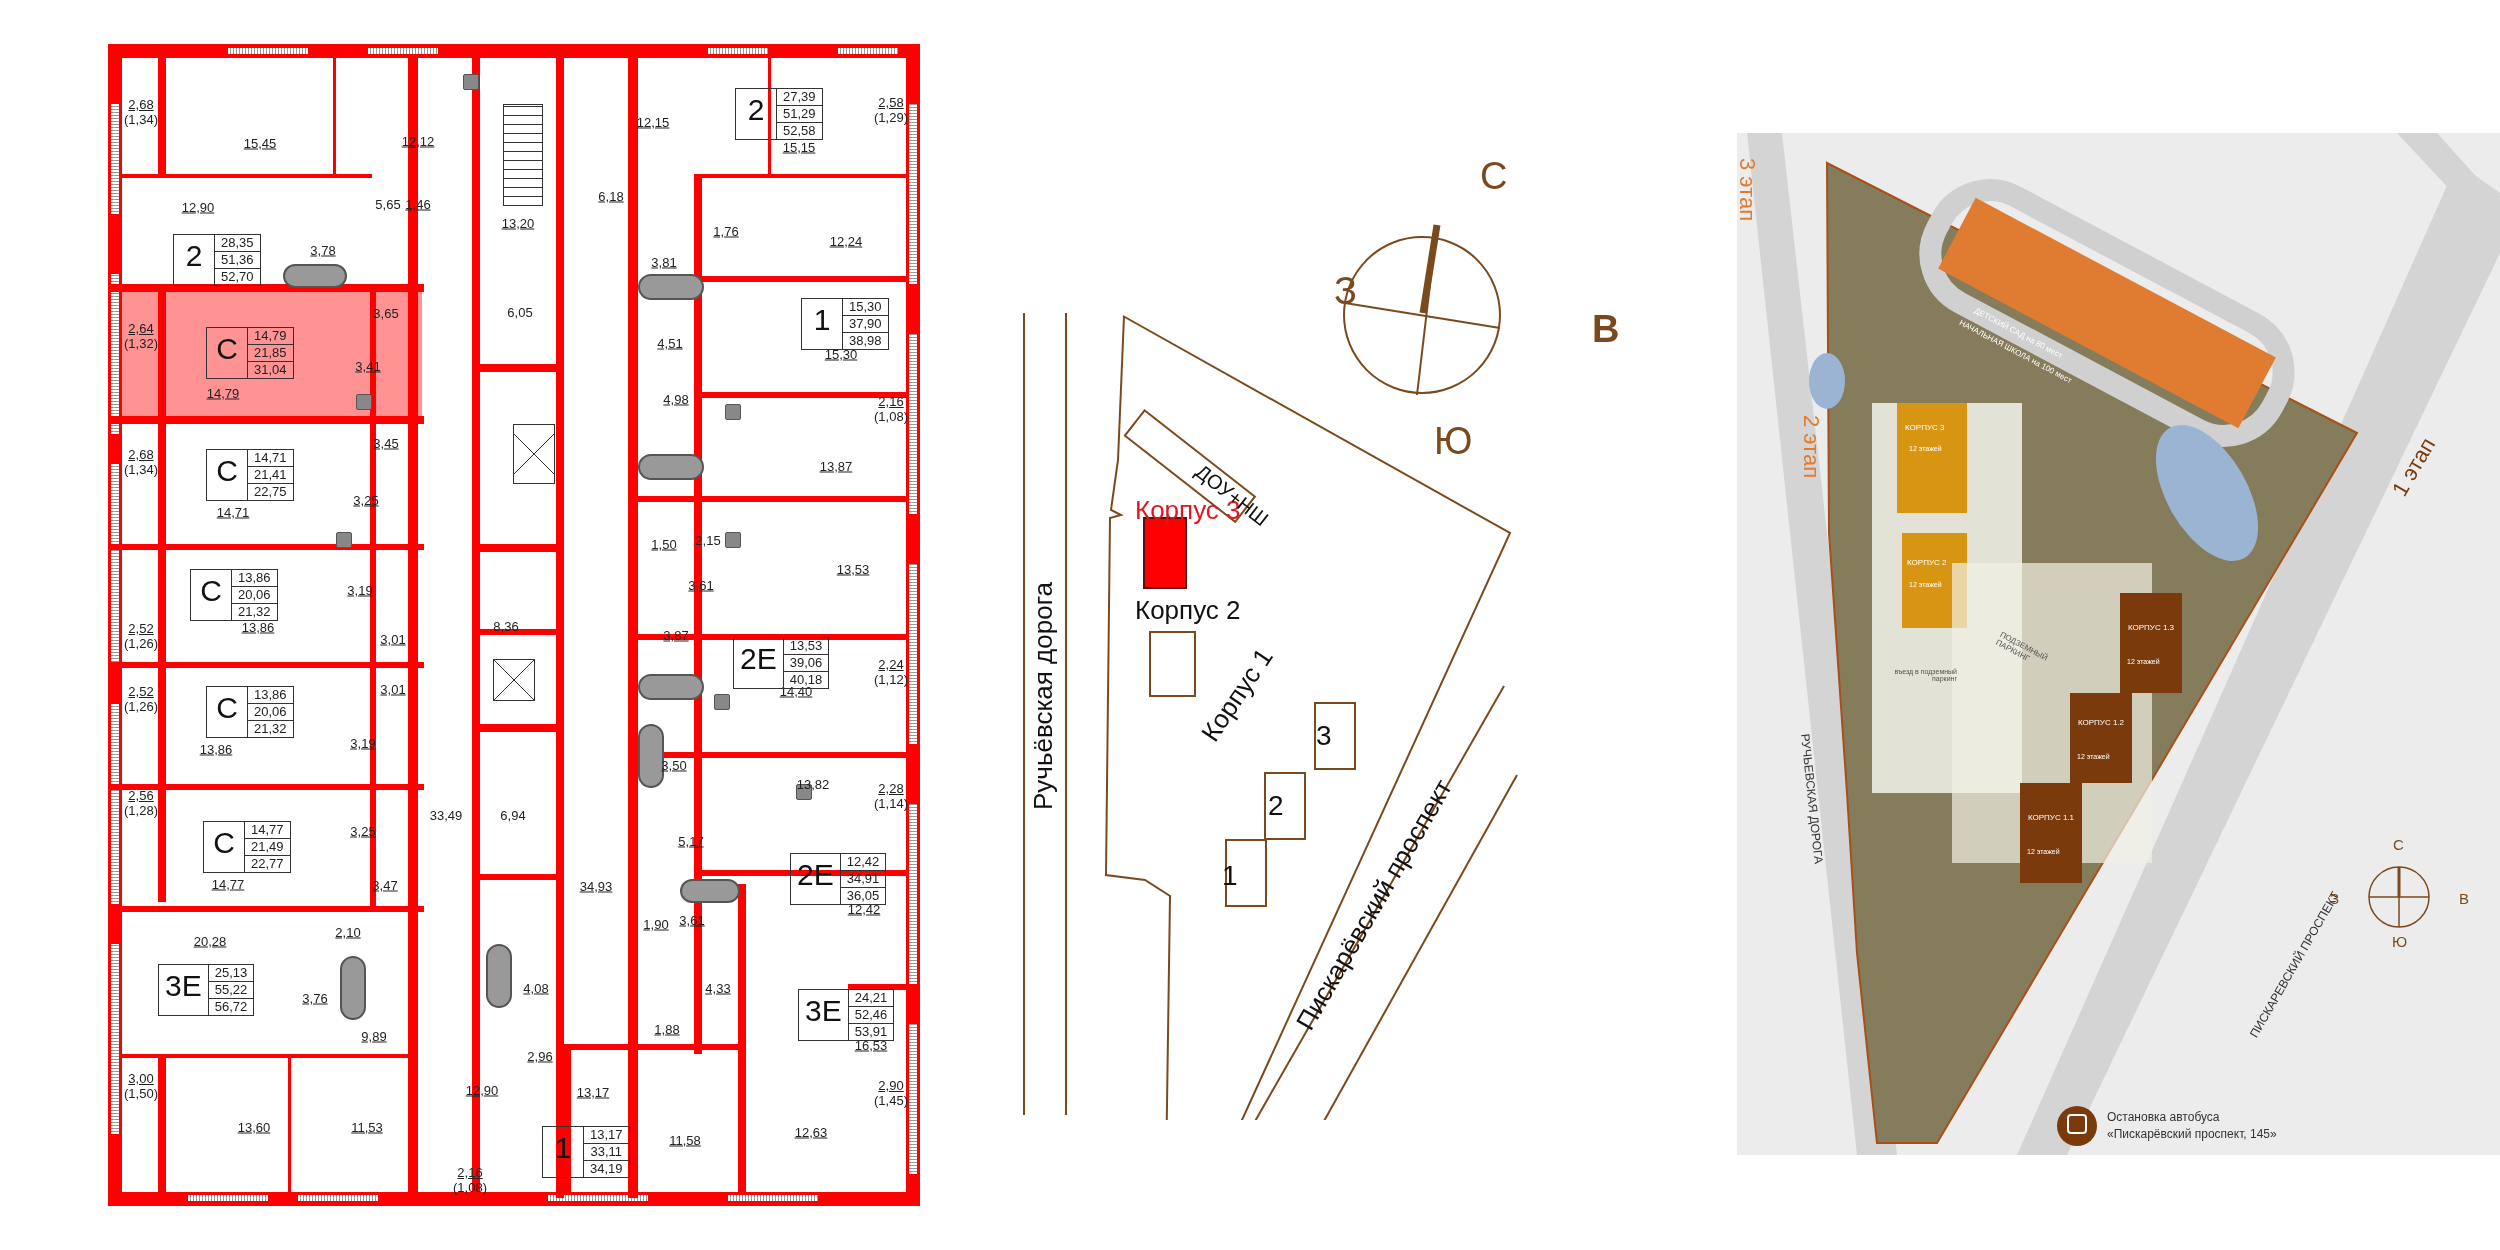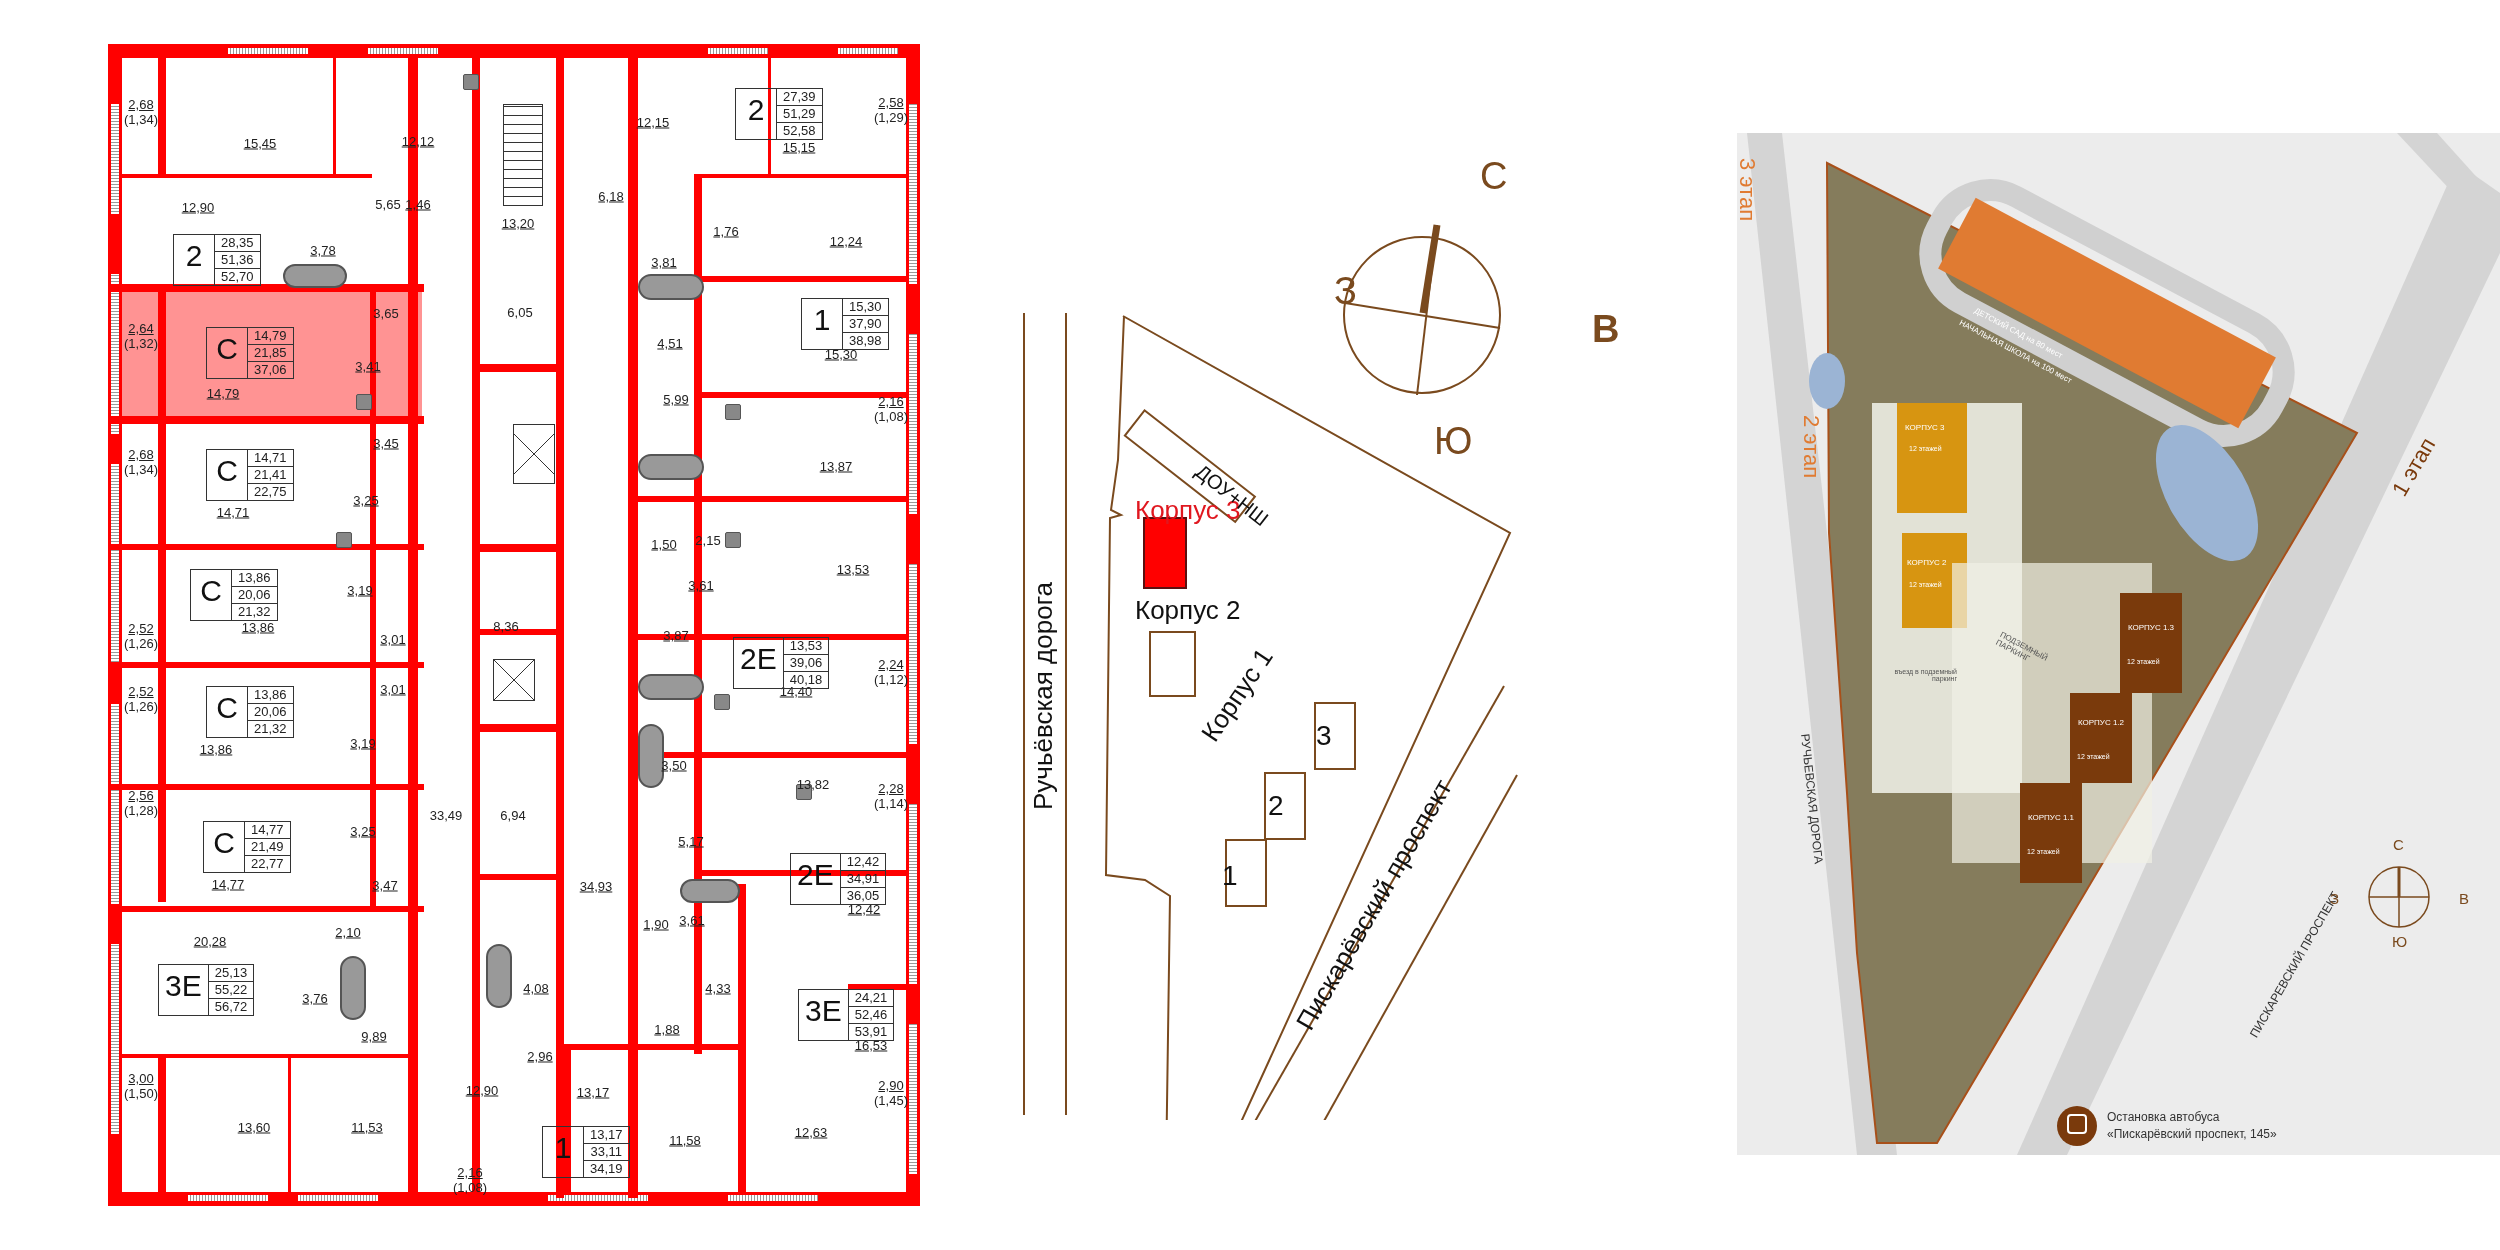--- a/index.html
+++ b/index.html
@@ -147,7 +147,7 @@
       <div class="n">
         <span>14,79</span>
         <span>21,85</span>
-        <span>37,06</span>
+        <span>31,04</span>
       </div>
     </div>
   <div class="area" style="left:115px;top:349px">14,79</div>

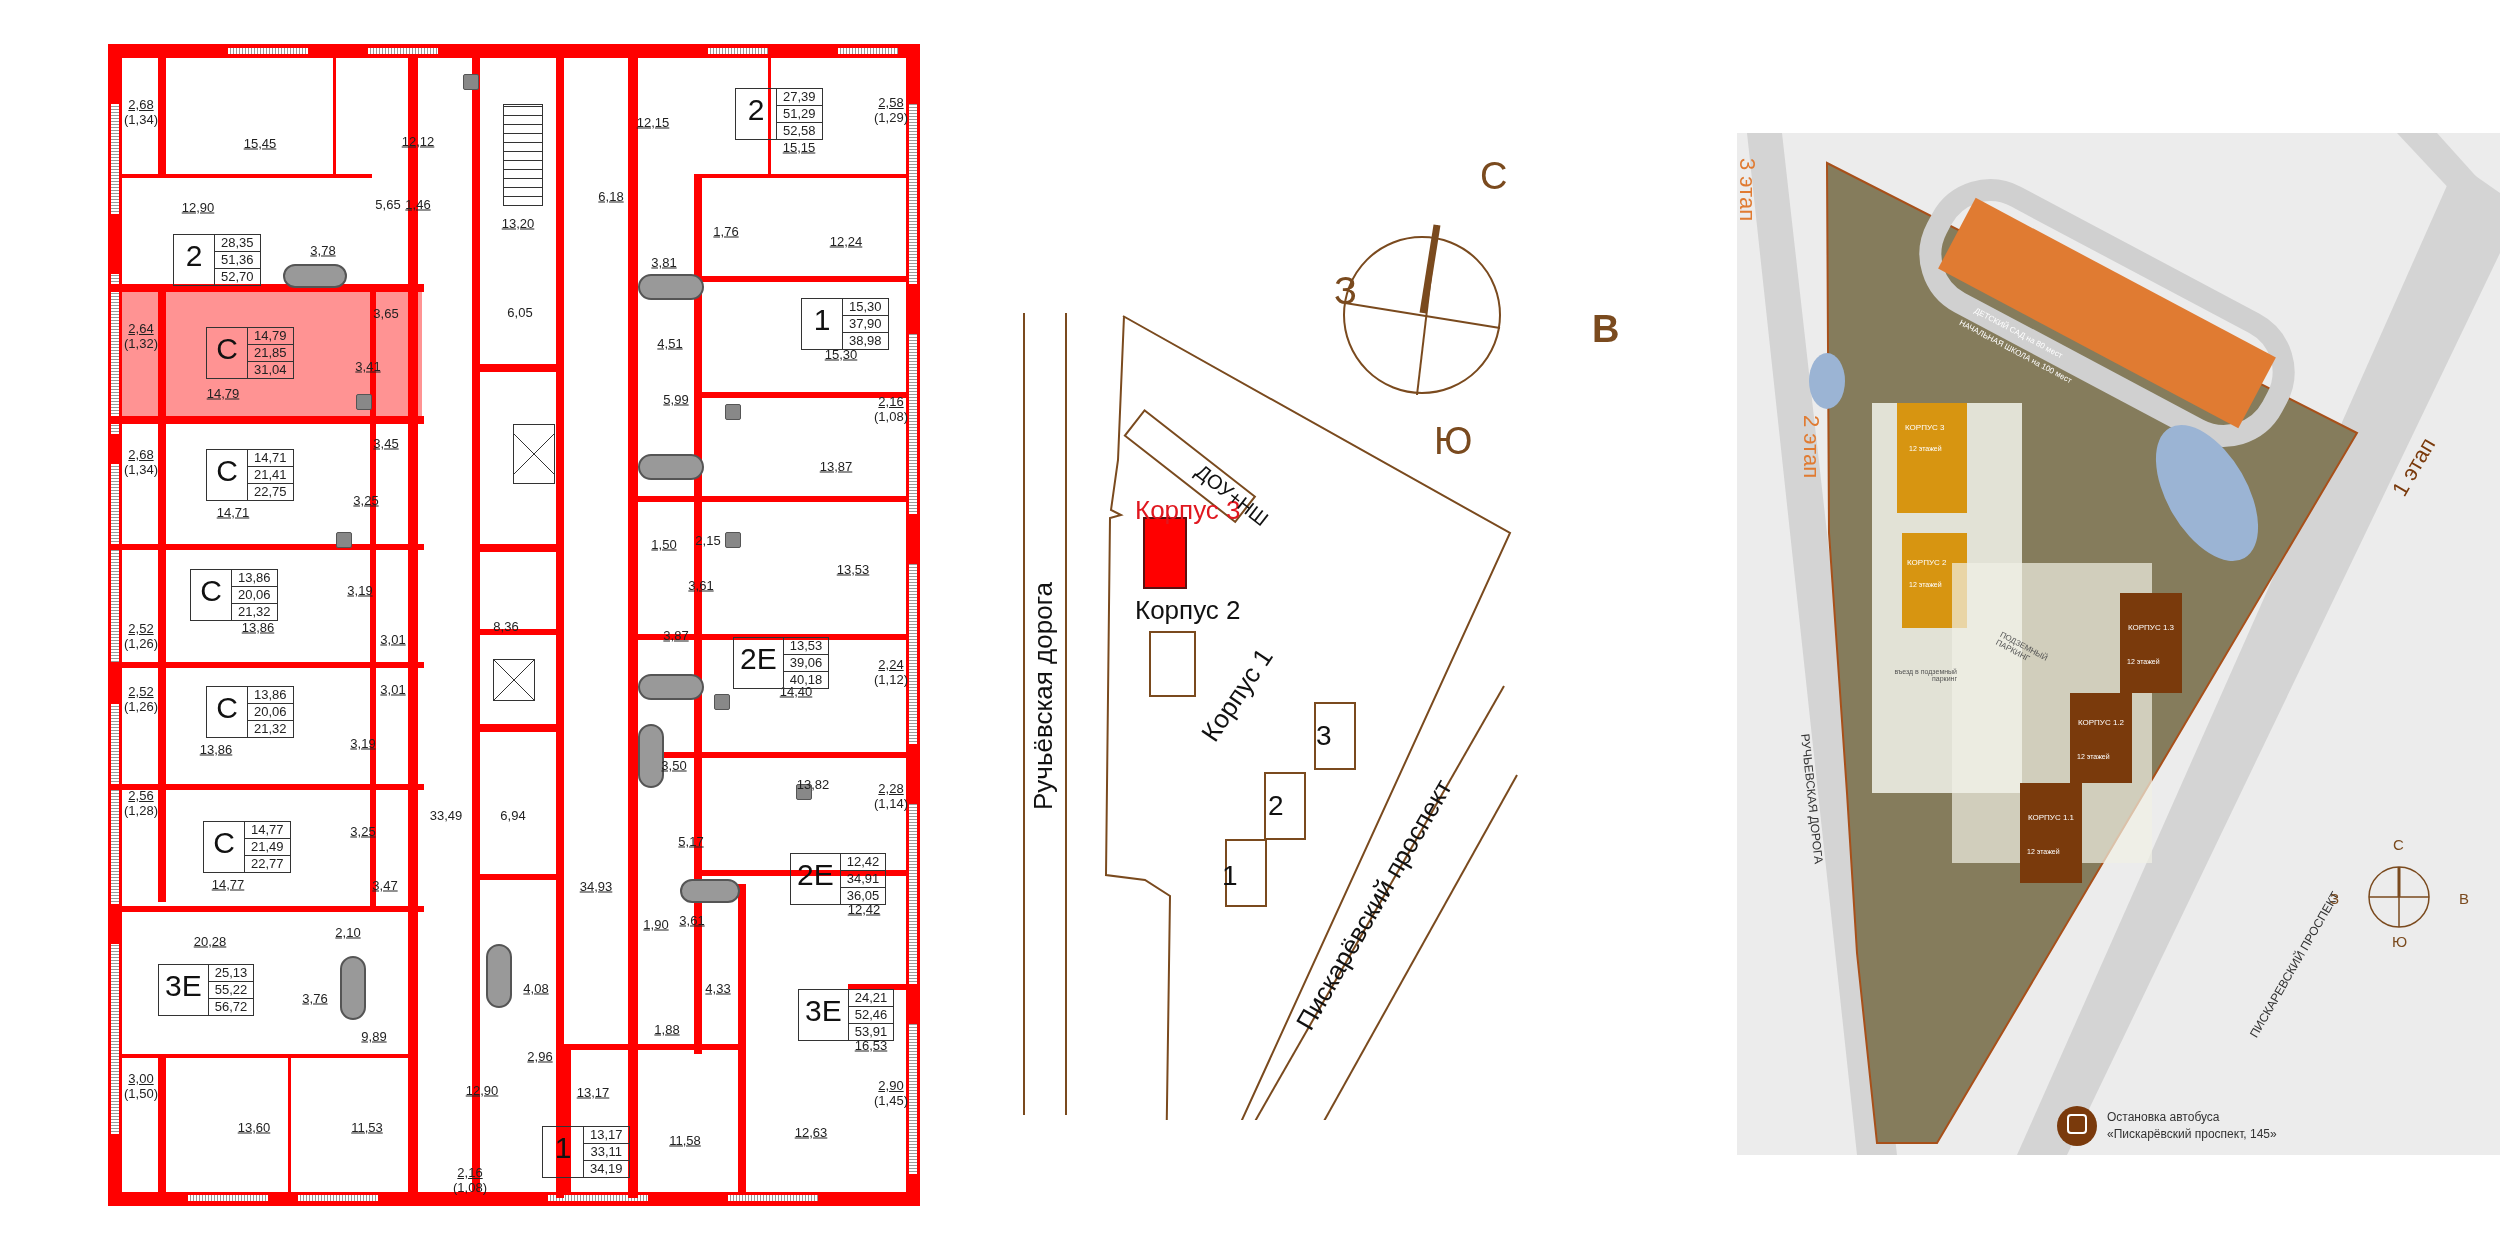--- a/index.html
+++ b/index.html
@@ -290,7 +290,7 @@
     </div>
   <div class="area" style="left:733px;top:310px">15,30</div>
   <div class="area" style="left:562px;top:299px">4,51</div>
-  <div class="area" style="left:568px;top:355px">5,99</div>
+  <div class="area" style="left:568px;top:355px">4,98</div>
   <div class="bal" style="left:783px;top:365px">
       <span class="u">2,16</span>
       <span>(1,08)</span>

